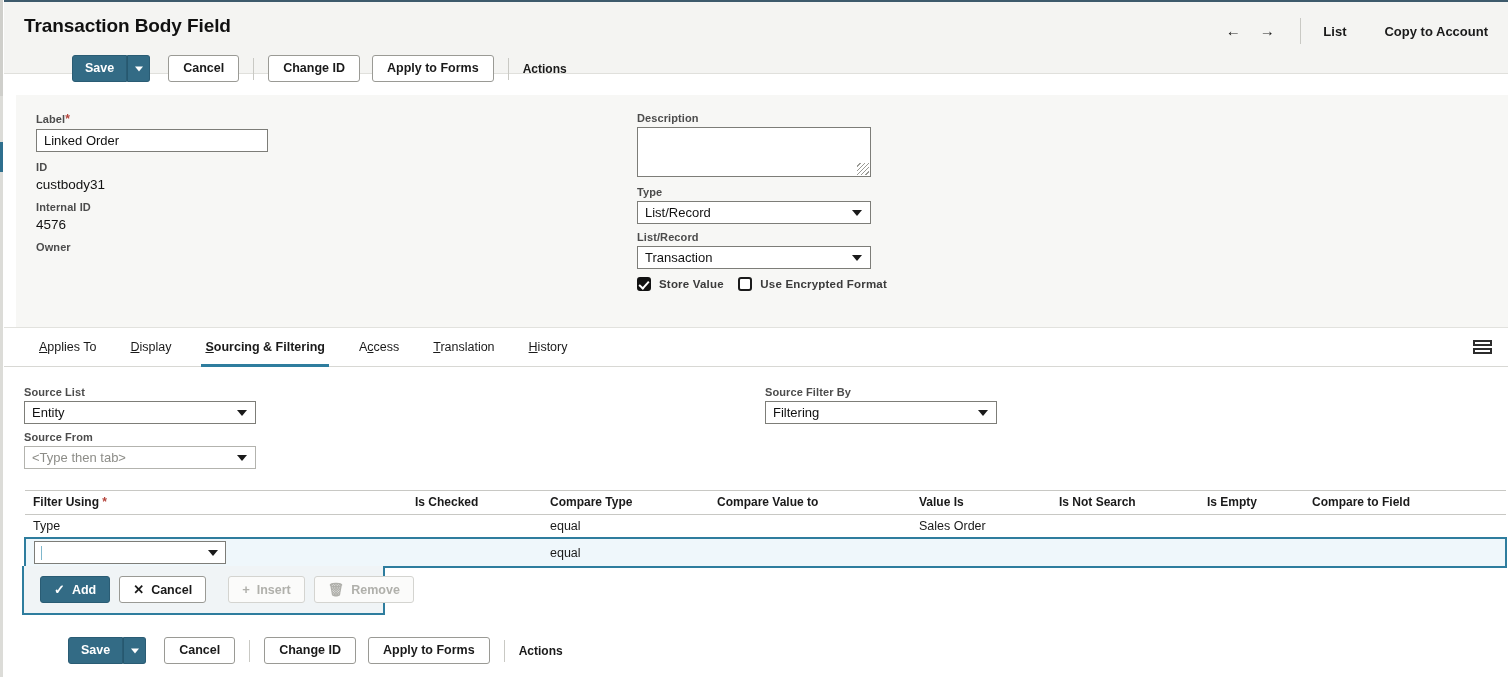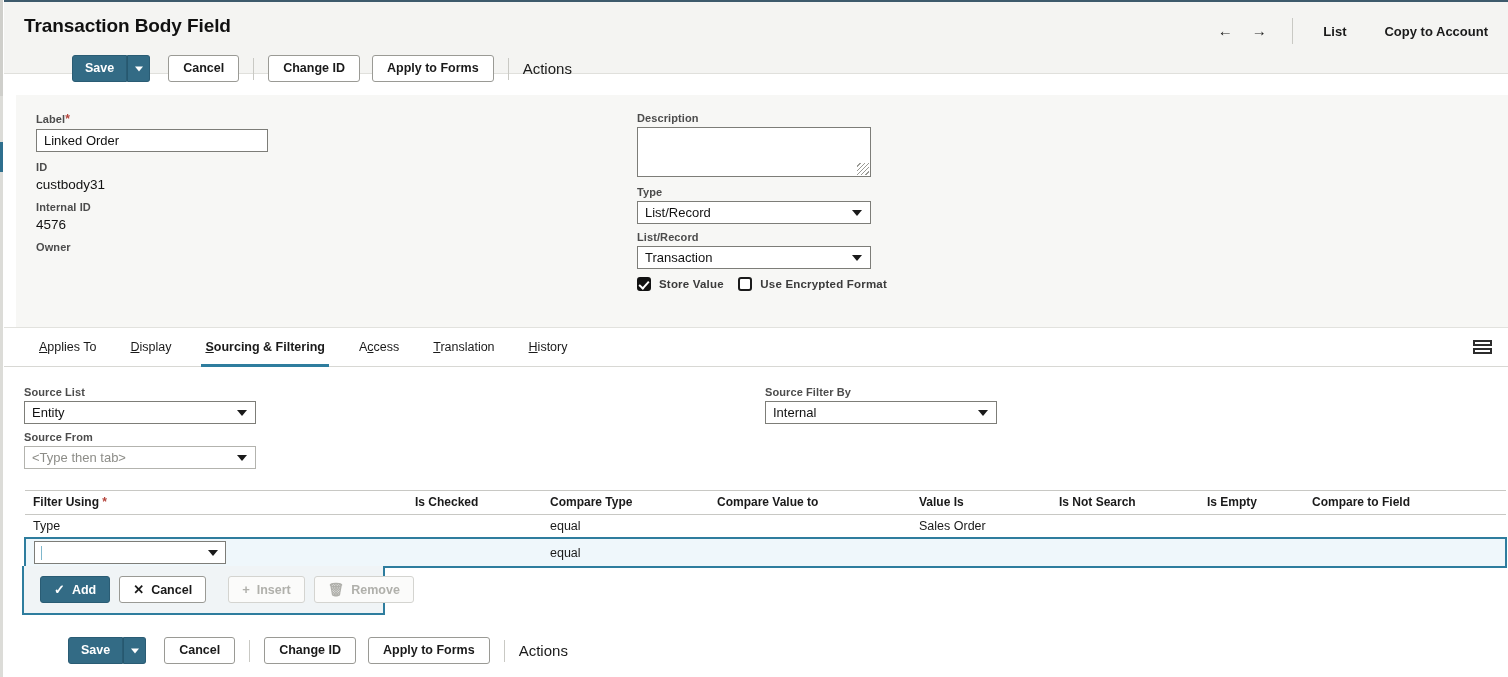--- a/index.html
+++ b/index.html
@@ -152,7 +152,7 @@
   .topnav-link {
     color: #1a1a1a;
     cursor: pointer;
-    margin-left: 8px;
+    margin-left: 0;
   }
   .topnav-link + .topnav-link { margin-left: 38px; }
 

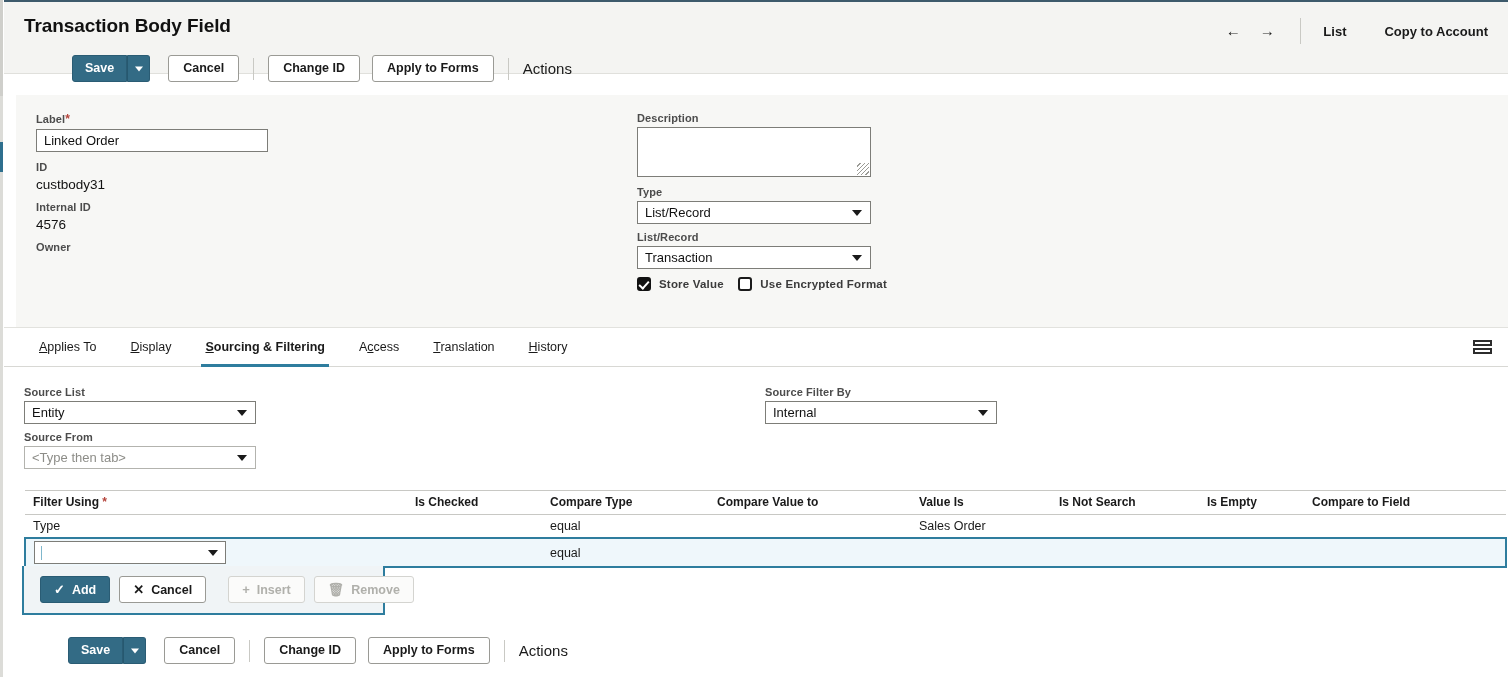--- a/index.html
+++ b/index.html
@@ -121,8 +121,8 @@
     margin: 0 14px;
   }
   .actions-link {
-    font-size: 15px;
-    font-weight: normal;
+    font-size: 12px;
+    font-weight: bold;
     color: #1a1a1a;
     cursor: pointer;
     white-space: nowrap;

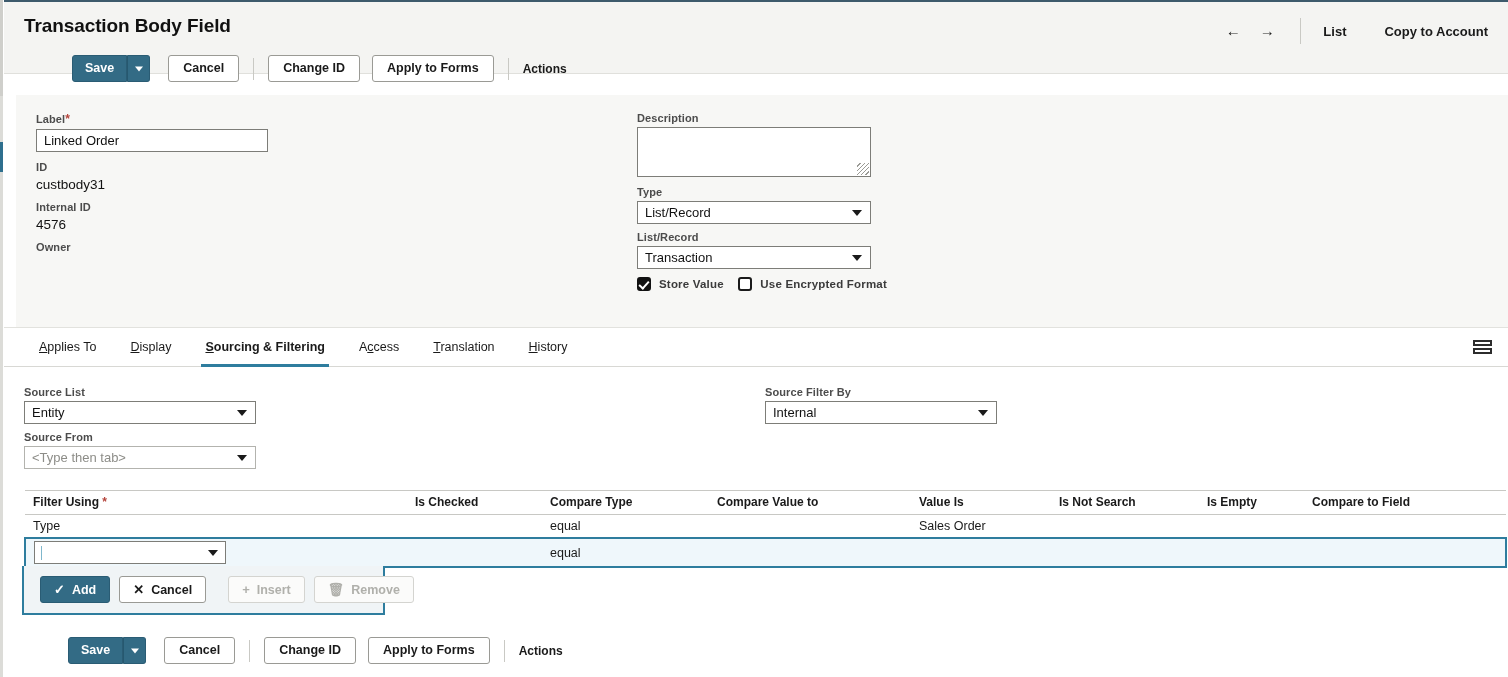--- a/index.html
+++ b/index.html
@@ -577,7 +577,7 @@
     <div class="src-col2">
       <div class="fld-label">Source Filter By</div>
       <div class="selbox">
-        <span class="seltext">Internal</span>
+        <span class="seltext">Filtering</span>
         <span class="arrow"></span>
       </div>
     </div>

